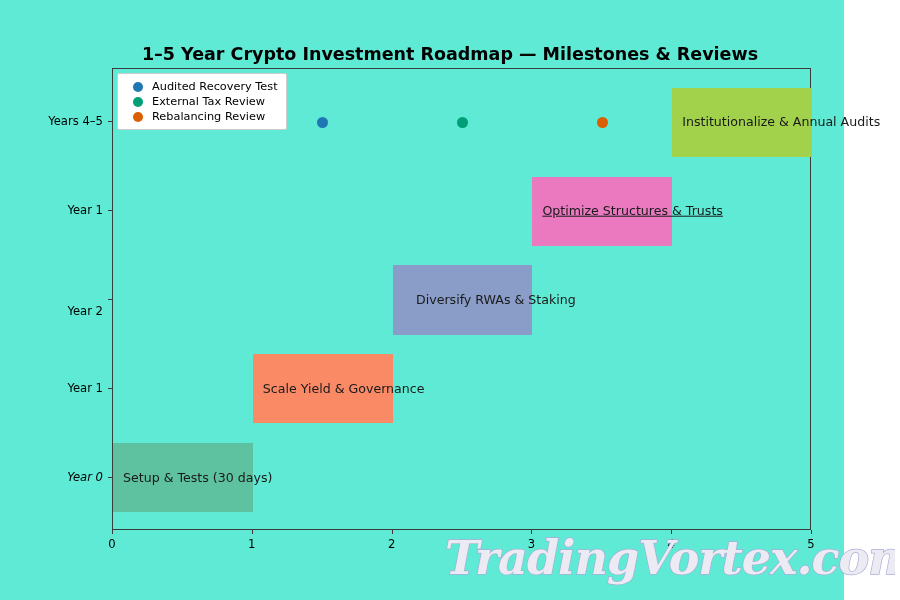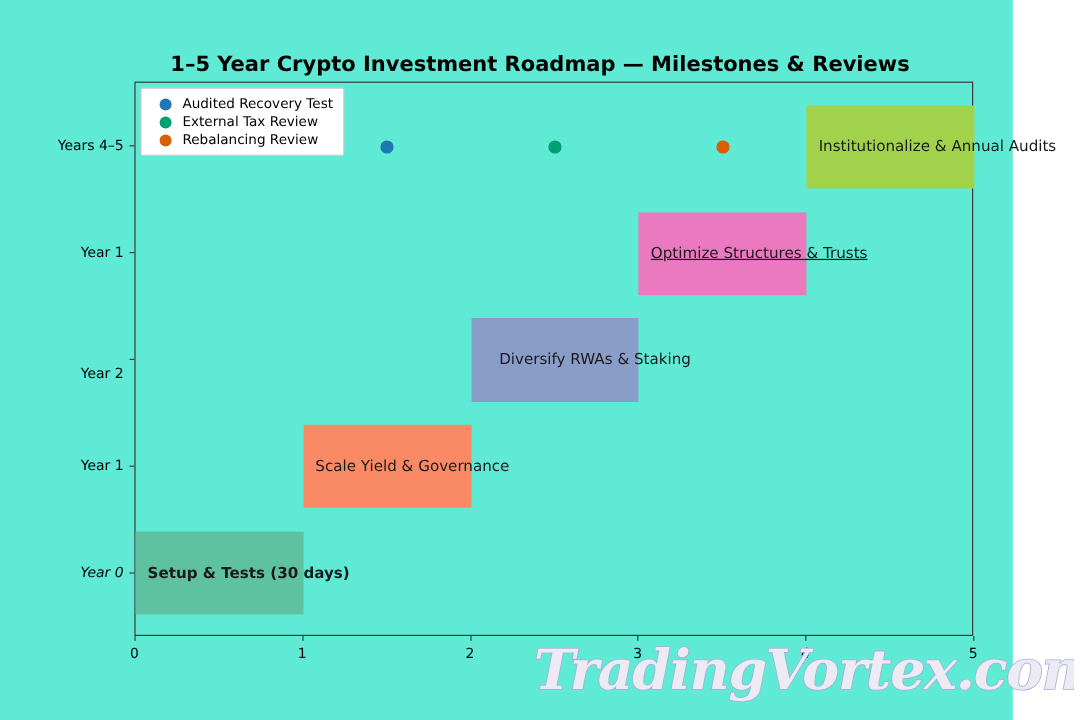--- a/index.html
+++ b/index.html
@@ -201,7 +201,7 @@
   <div id="plot-area">
     <div id="plot-inner">
         <div class="bar" style="left: 0px; top: 374.042px; width: 139.8px; height: 69.3px; background: rgb(94, 194, 160);"></div>
-        <div class="bar-label" style="left: 10px; top: 408.692px; transform: translateY(-50%); font-weight: bold;">Setup &amp; Tests (30 days)</div>
+        <div class="bar-label" style="left: 10px; top: 408.692px; transform: translateY(-50%);">Setup &amp; Tests (30 days)</div>
         <div class="bar" style="left: 139.8px; top: 285.196px; width: 139.8px; height: 69.3px; background: rgb(250, 138, 101);"></div>
         <div class="bar-label" style="left: 149.8px; top: 319.846px; transform: translateY(-50%);">Scale Yield &amp; Governance</div>
         <div class="bar" style="left: 279.6px; top: 196.35px; width: 139.8px; height: 69.3px; background: rgb(138, 157, 201);"></div>

